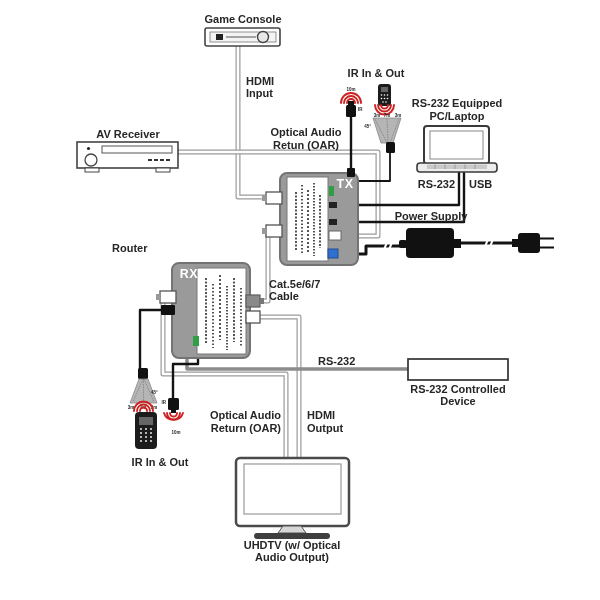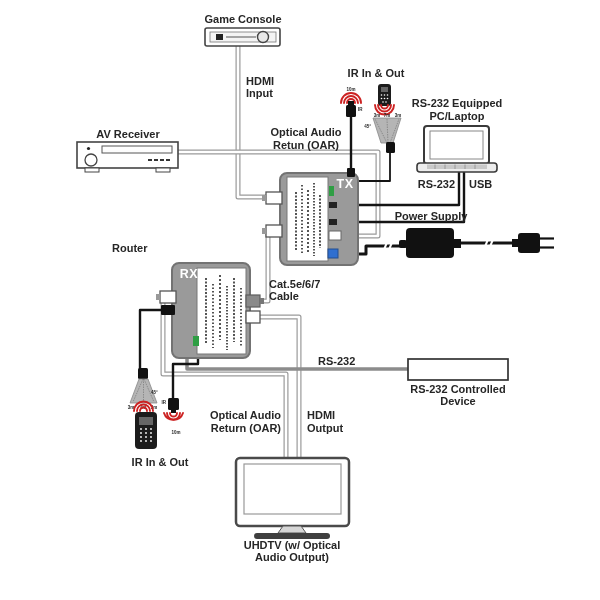--- a/index.html
+++ b/index.html
@@ -4,7 +4,7 @@
 <style>
   html,body{margin:0;padding:0;background:#ffffff;}
   .stage{position:relative;width:600px;height:600px;background:#fff;overflow:hidden;
-         font-family:"Liberation Sans", sans-serif;}
+         font-family:"Liberation Sans", sans-serif;border-radius:22px;}
   svg{display:block}
   text{font-family:"Liberation Sans", sans-serif;font-weight:bold;fill:#262626;}
   .lbl{font-size:11px;}

